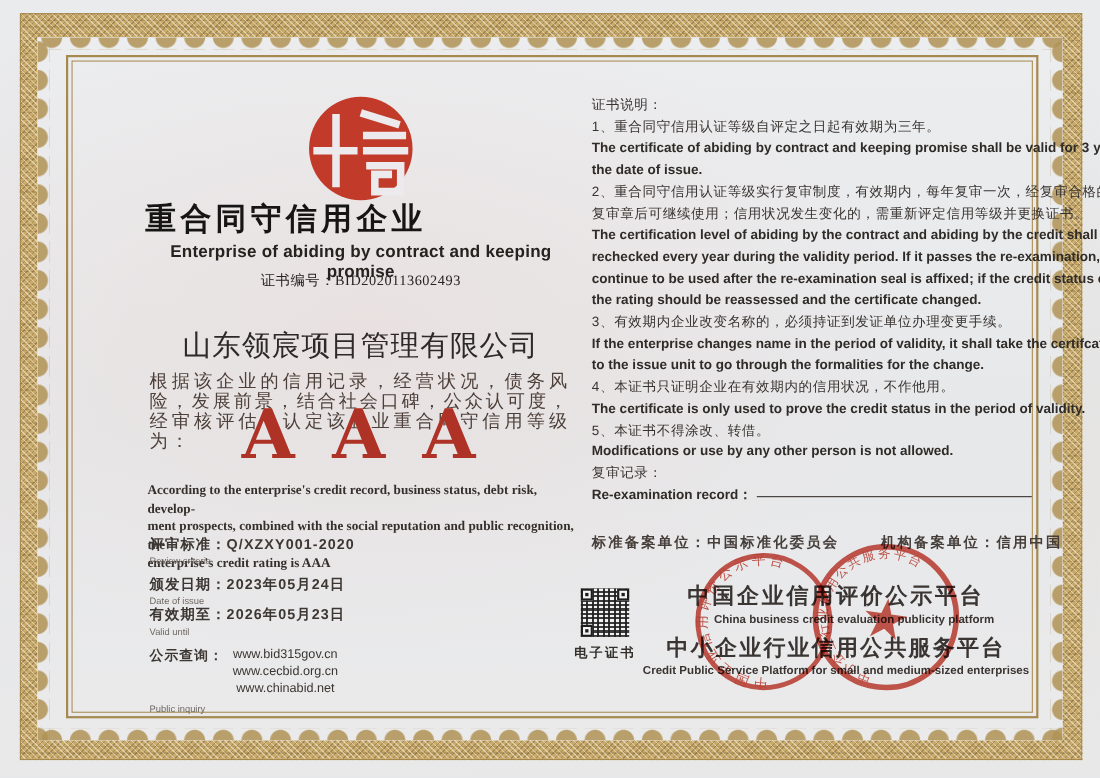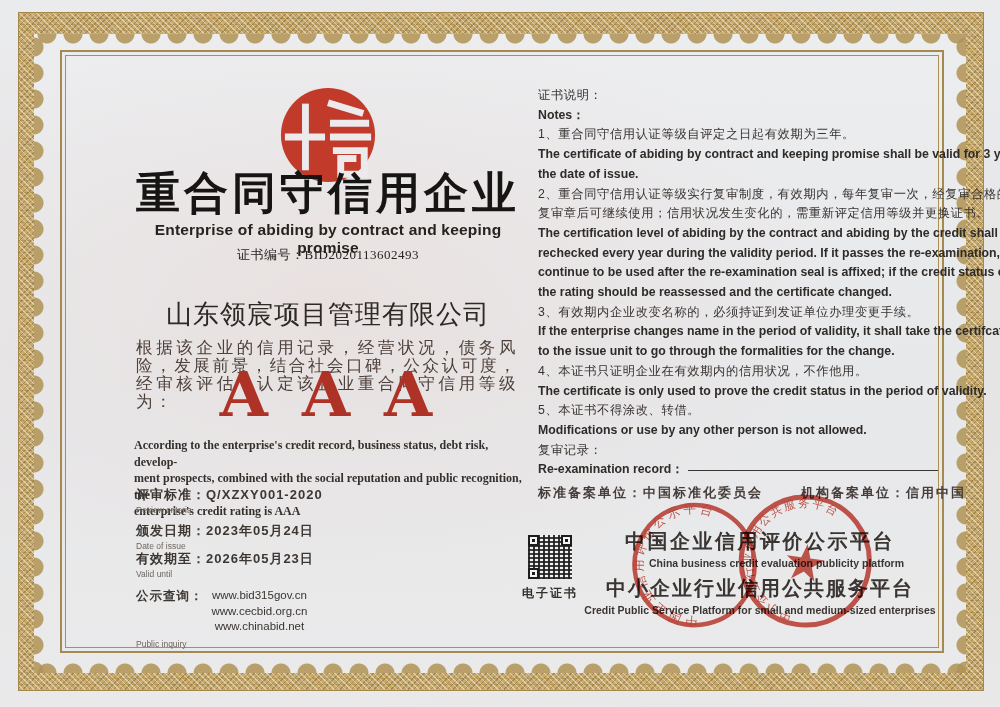--- a/index.html
+++ b/index.html
@@ -181,7 +181,6 @@
 
   <div class="right-col">
     <div class="note-line zh">证书说明：</div>
-    <div class="note-line en">Notes：</div>
     <div>
         <div class="note-line zh">1、重合同守信用认证等级自评定之日起有效期为三年。</div>
         <div class="note-line en">The certificate of abiding by contract and keeping promise shall be valid for 3 years from</div>

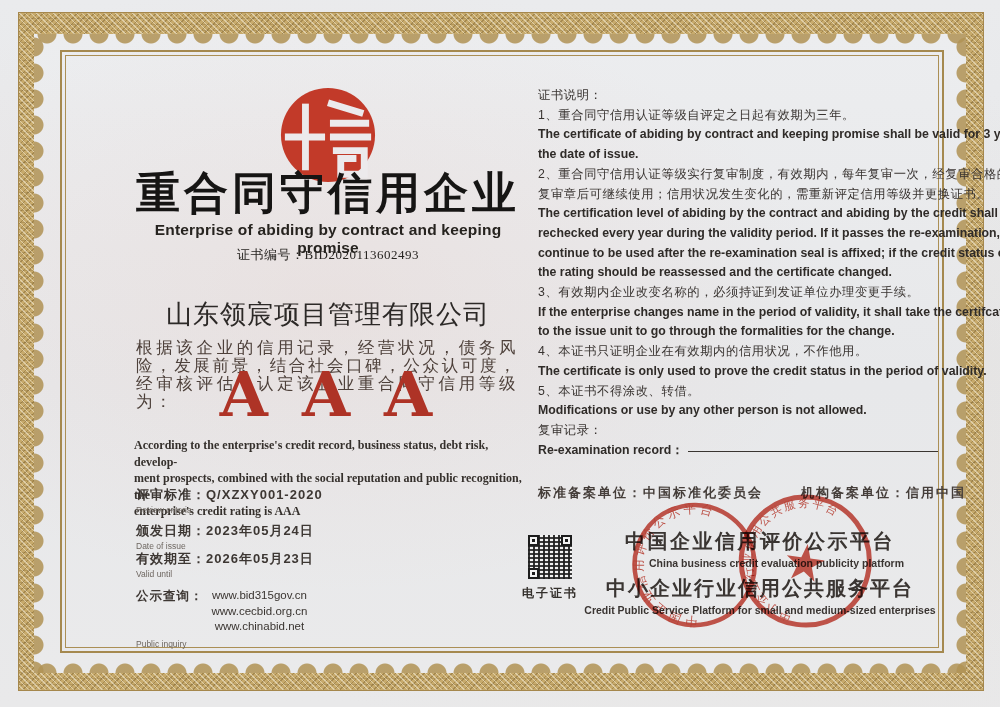--- a/index.html
+++ b/index.html
@@ -48,8 +48,8 @@
   
   .left-col{ position:absolute; left:132px; top:0; width:392px; }
   .logo{ position:absolute; left:0; right:0; top:86px; text-align:center; }
-  .title-zh{ position:absolute; left:0; right:0; top:164px; text-align:center;
-    font-size:44px; font-weight:900; color:#161514; letter-spacing:4px; }
+  .title-zh{ position:absolute; left:0; right:0; top:180px; 
+    font-size:28px; font-weight:900; color:#161514; letter-spacing:4px; }
   .title-en{ position:absolute; left:0; right:0; top:221px; text-align:center;
     font-size:15.5px; font-weight:bold; color:#26231f; letter-spacing:.2px; }
   .cert-no{ position:absolute; left:0; right:0; top:246px; text-align:center;

